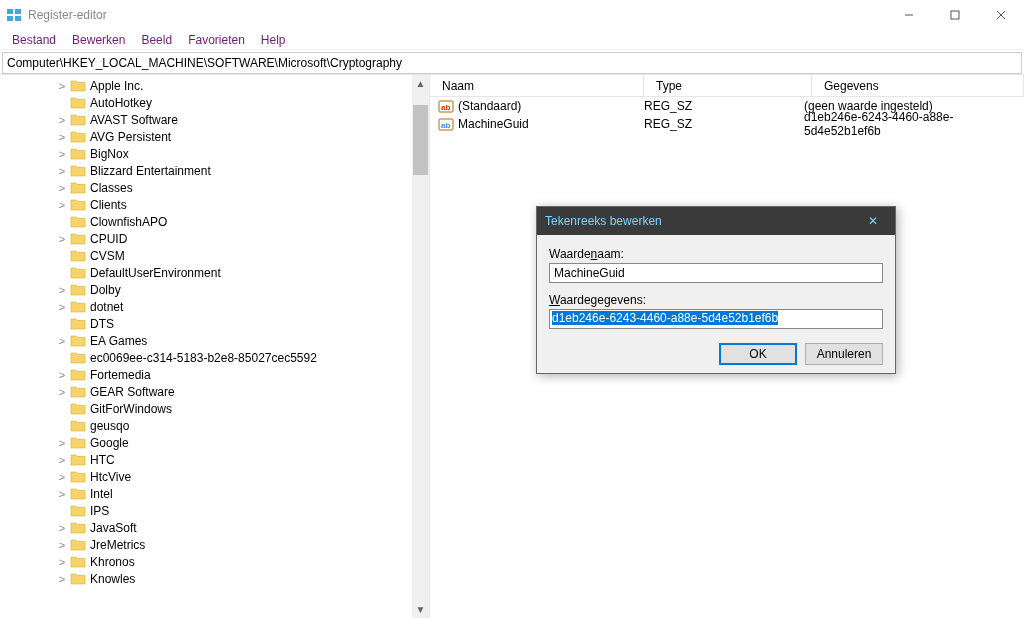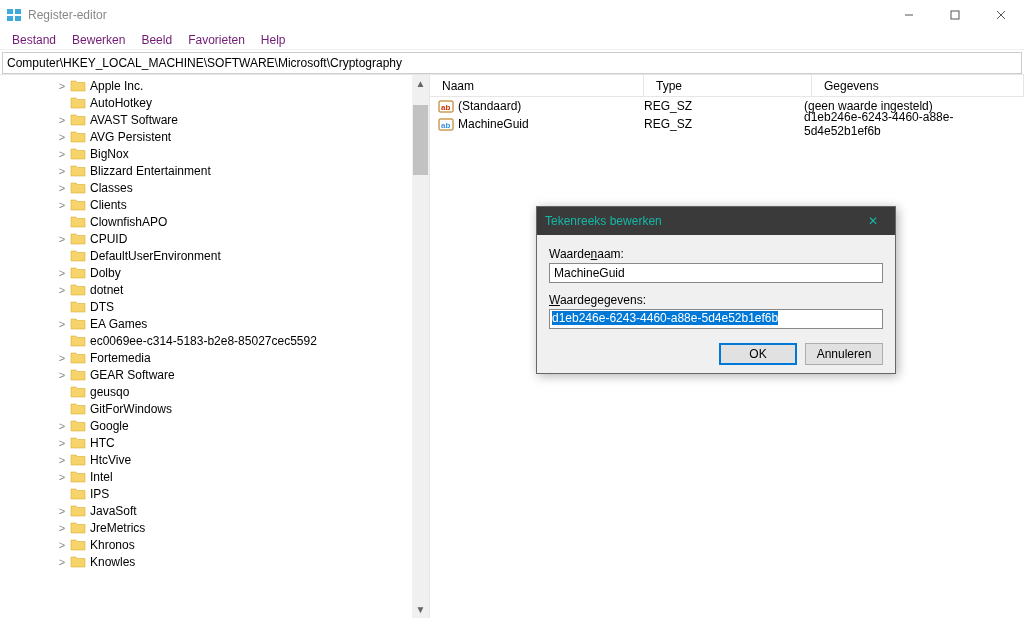--- a/index.html
+++ b/index.html
@@ -46,7 +46,7 @@
 
   
   .dialog { position: absolute; left: 536px; top: 206px; width: 360px; background: #f0f0f0; border: 1px solid #666; box-shadow: 2px 2px 10px rgba(0,0,0,0.3);}
-  .dialog .dtitle { height: 28px; background: #3a3a3a; color: #14b8a6; display:flex; align-items:center; padding: 0 8px; font-size:12px;}
+  .dialog .dtitle { height: 28px; background: #3a3a3a; color: #7dd3fc; display:flex; align-items:center; padding: 0 8px; font-size:12px;}
   .dialog .dtitle .spacer { flex:1; }
   .dialog .dtitle .dclose { width:28px; text-align:center; }
   .dialog .dbody { padding: 12px 12px 8px 12px; }

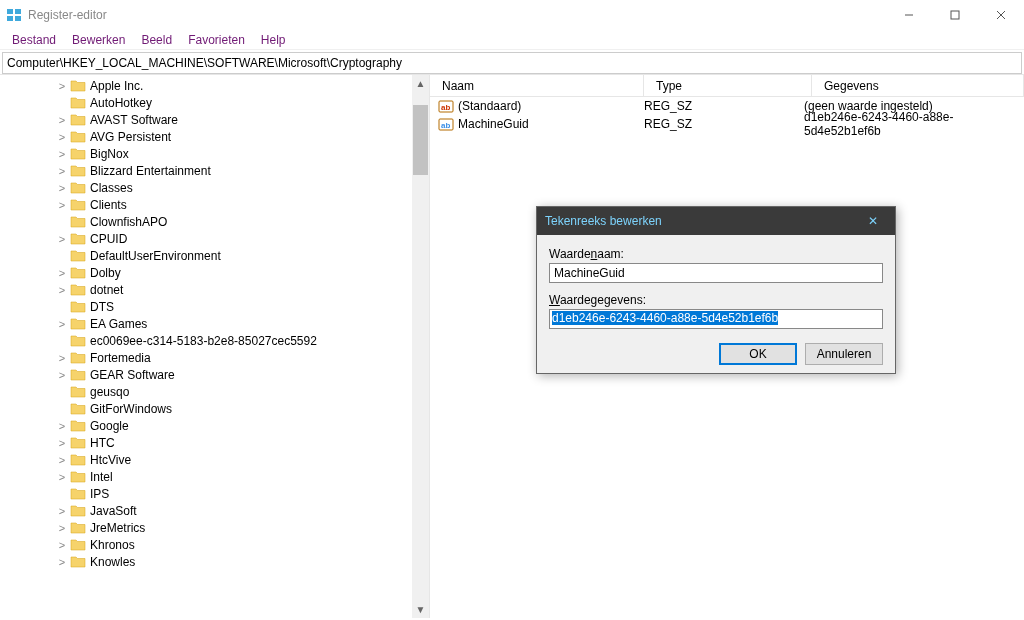--- a/index.html
+++ b/index.html
@@ -210,6 +210,15 @@
               <path d="M1 2 h5 l1.5 1.5 H15 V12 H1 Z"></path>
             </svg>
           </span>
+          <span>CVSM</span>
+        </div>
+        <div class="tree-row">
+          <span class="expander"></span>
+          <span class="foldericon">
+            <svg class="foldersvg" width="16" height="13" viewBox="0 0 16 13">
+              <path d="M1 2 h5 l1.5 1.5 H15 V12 H1 Z"></path>
+            </svg>
+          </span>
           <span>DefaultUserEnvironment</span>
         </div>
         <div class="tree-row">

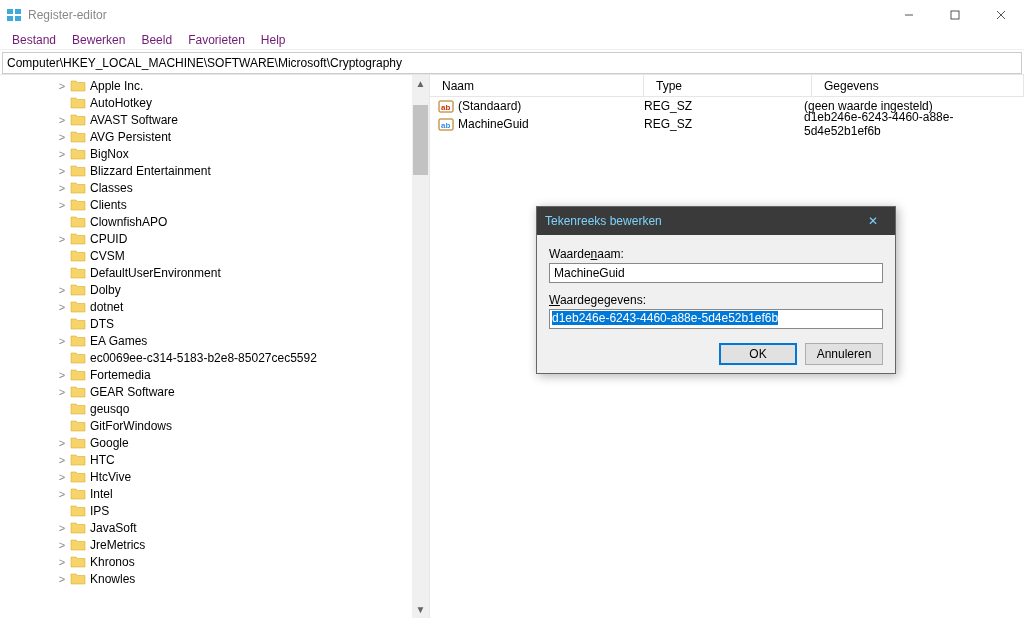--- a/index.html
+++ b/index.html
@@ -291,16 +291,16 @@
               <path d="M1 2 h5 l1.5 1.5 H15 V12 H1 Z"></path>
             </svg>
           </span>
+          <span>GitForWindows</span>
+        </div>
+        <div class="tree-row">
+          <span class="expander"></span>
+          <span class="foldericon">
+            <svg class="foldersvg" width="16" height="13" viewBox="0 0 16 13">
+              <path d="M1 2 h5 l1.5 1.5 H15 V12 H1 Z"></path>
+            </svg>
+          </span>
           <span>geusqo</span>
-        </div>
-        <div class="tree-row">
-          <span class="expander"></span>
-          <span class="foldericon">
-            <svg class="foldersvg" width="16" height="13" viewBox="0 0 16 13">
-              <path d="M1 2 h5 l1.5 1.5 H15 V12 H1 Z"></path>
-            </svg>
-          </span>
-          <span>GitForWindows</span>
         </div>
         <div class="tree-row">
           <span class="expander">&gt;</span>

